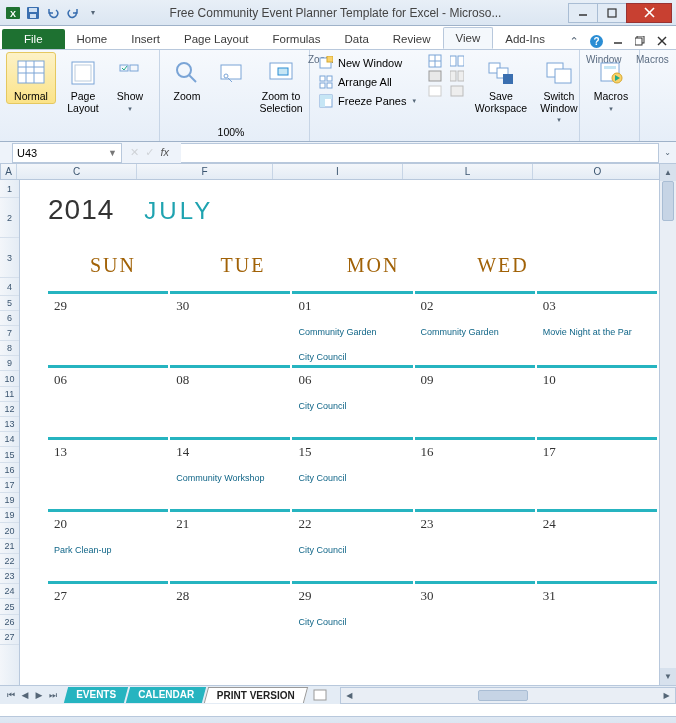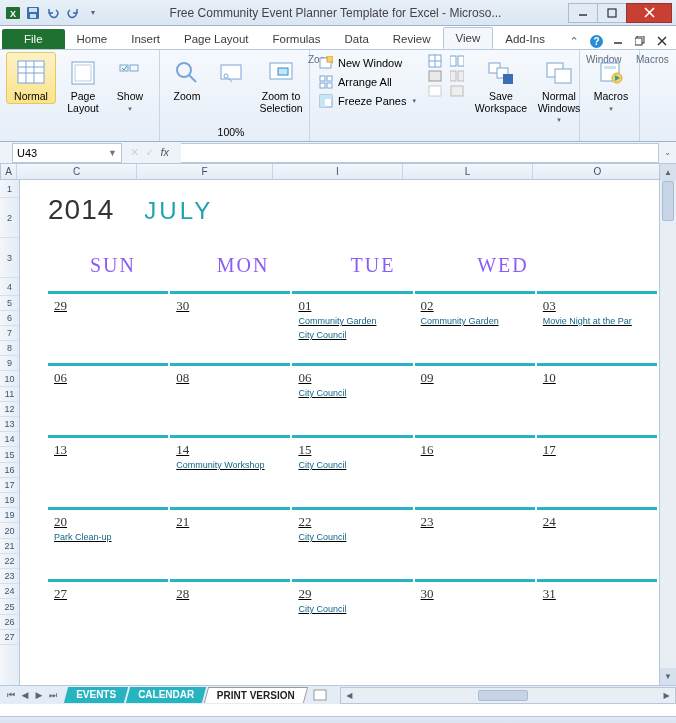--- a/index.html
+++ b/index.html
@@ -353,7 +353,7 @@
               <rect x="10" y="9" width="16" height="14" fill="#fff" stroke="#7aa4d6"></rect>
             </svg>
           </span>
-        <span class="blabel">Normal Windows</span>
+        <span class="blabel">Switch Window</span>
         <span style="font-size:7px;color:#567;">▾</span>
       </div>
     </div>

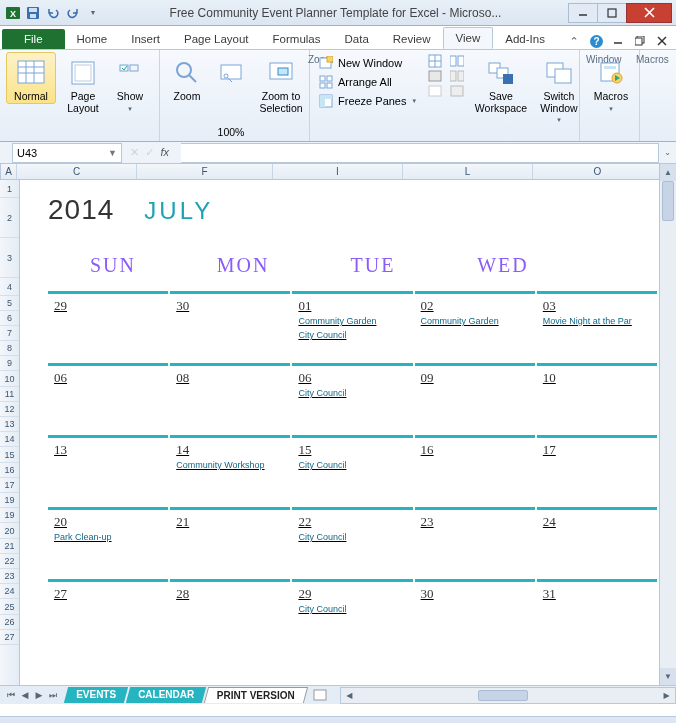--- a/index.html
+++ b/index.html
@@ -62,7 +62,7 @@
   .cal-year { font-size:28px; color:#333; letter-spacing:1px;}
   .cal-month { font-size:24px; color:#1fa3b0; letter-spacing:3px;}
   .cal-dayrow { display:flex; }
-  .cal-day { width:130px; font-family: Georgia, serif; font-size:20px; color:#8b5cf6; text-align:center; letter-spacing:2px;}
+  .cal-day { width:130px; font-family: Georgia, serif; font-size:20px; color:#a16207; text-align:center; letter-spacing:2px;}
   .cal-grid { margin-top:14px;}
   .cal-week { display:flex; }
   .cal-cell { width:130px; border-top:3px solid #26b4c0; padding:4px 6px 2px; min-height:72px; margin-right:2px;text-decoration:underline;}

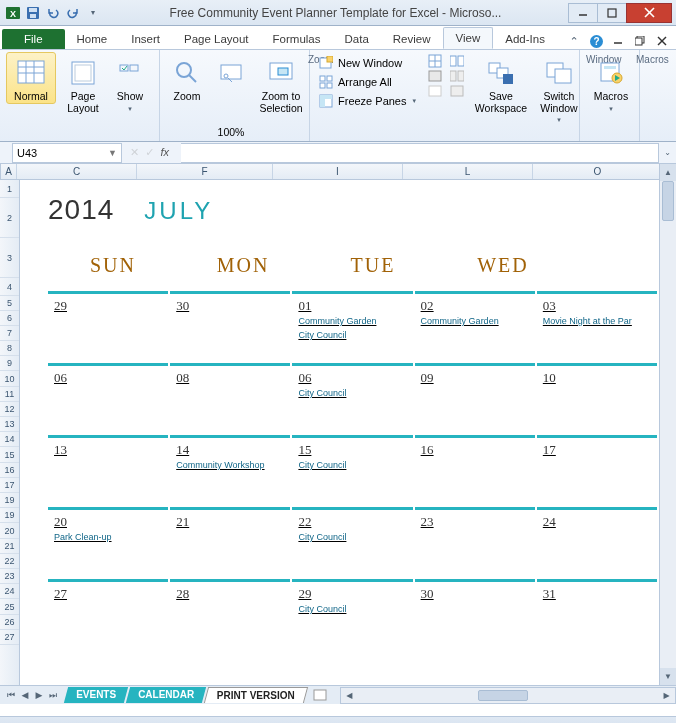--- a/index.html
+++ b/index.html
@@ -442,8 +442,8 @@
       </div>
       <div class="cal-dayrow" id="dayrow">
           <div class="cal-day">SUN</div>
+          <div class="cal-day">TUE</div>
           <div class="cal-day">MON</div>
-          <div class="cal-day">TUE</div>
           <div class="cal-day">WED</div>
         </div>
       <div class="cal-grid" id="calgrid">

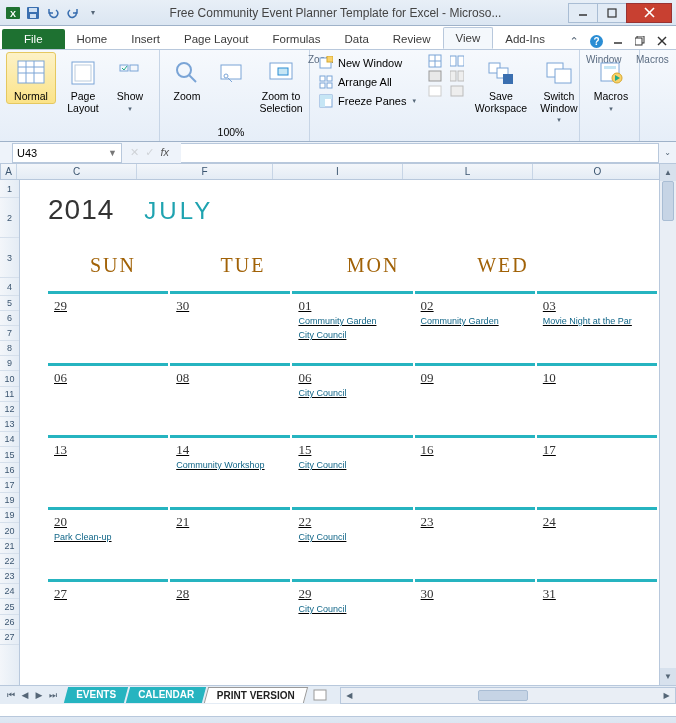--- a/index.html
+++ b/index.html
@@ -65,7 +65,7 @@
   .cal-day { width:130px; font-family: Georgia, serif; font-size:20px; color:#a16207; text-align:center; letter-spacing:2px;}
   .cal-grid { margin-top:14px;}
   .cal-week { display:flex; }
-  .cal-cell { width:130px; border-top:3px solid #26b4c0; padding:4px 6px 2px; min-height:72px; margin-right:2px;text-decoration:underline;}
+  .cal-cell { width:130px; border-top:3px solid #26b4c0; padding:4px 6px 2px; min-height:72px; margin-right:2px;}
   .cal-cell .dnum { font-family: Georgia, serif; font-size:13px; color:#333;}
   .cal-cell .ev { font-size:9px; color:#168; margin-top:2px; line-height:1.3;}
   

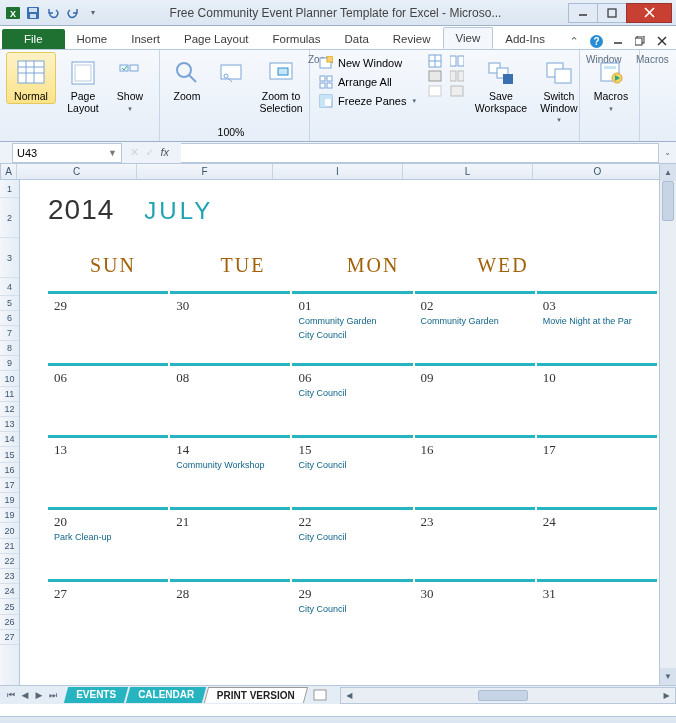--- a/index.html
+++ b/index.html
@@ -67,7 +67,7 @@
   .cal-week { display:flex; }
   .cal-cell { width:130px; border-top:3px solid #26b4c0; padding:4px 6px 2px; min-height:72px; margin-right:2px;}
   .cal-cell .dnum { font-family: Georgia, serif; font-size:13px; color:#333;}
-  .cal-cell .ev { font-size:9px; color:#168; margin-top:2px; line-height:1.3;}
+  .cal-cell .ev { font-size:9px; color:#168; margin-top:13px; line-height:1.3;}
   
   .vscroll { width:17px; background:#e9eef5; border-left:1px solid #b8c8dc; position:relative;}
   .vscroll .arrow { height:17px; background:#d7e1ed; display:flex; align-items:center; justify-content:center; font-size:8px; color:#567;}

